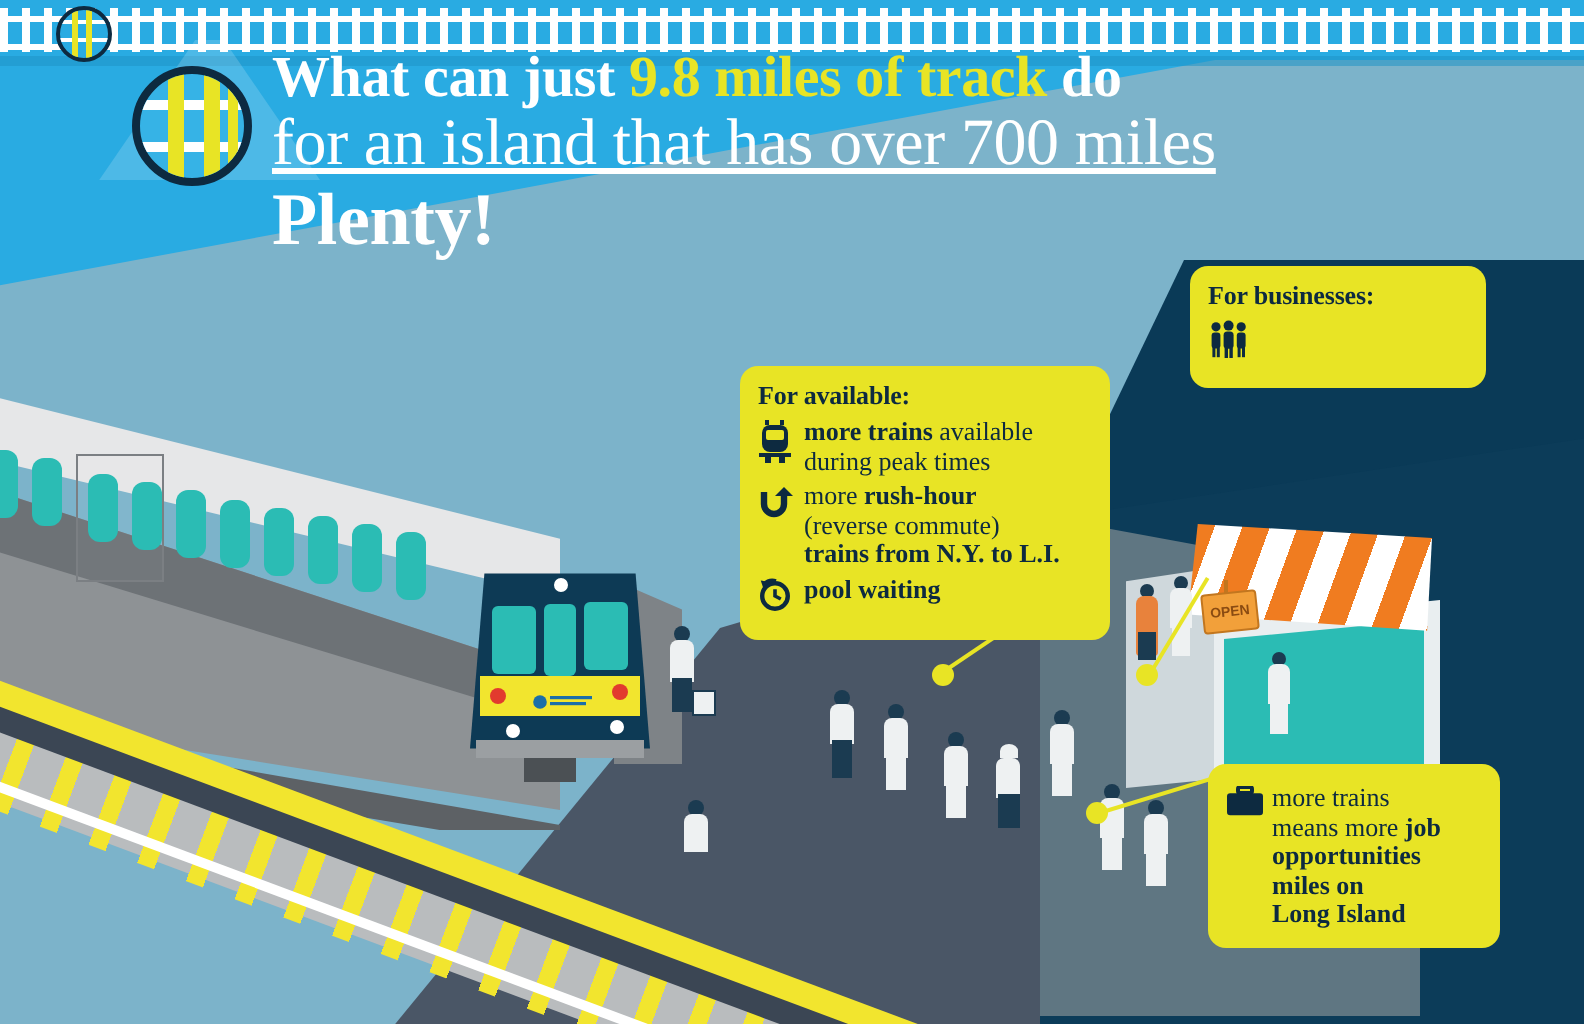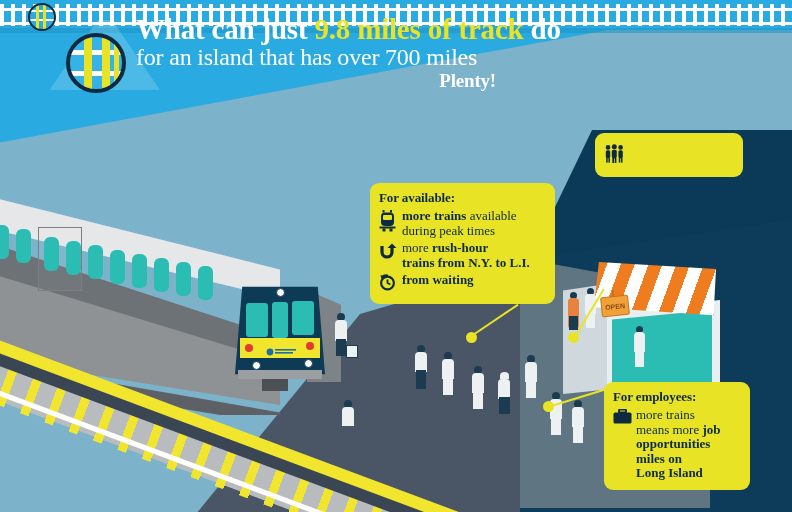--- a/index.html
+++ b/index.html
@@ -50,7 +50,7 @@
   .lens .lv.c{left:44px;width:5px;background:#e8e425;}
   
   .headline{
-    position:absolute;left:136px;top:14px;width:530px;
+    position:absolute;left:136px;top:24px;width:530px;
     color:#ffffff;line-height:1.06;letter-spacing:-.2px;
   }
   .hl1{font-size:29px;font-weight:bold;}

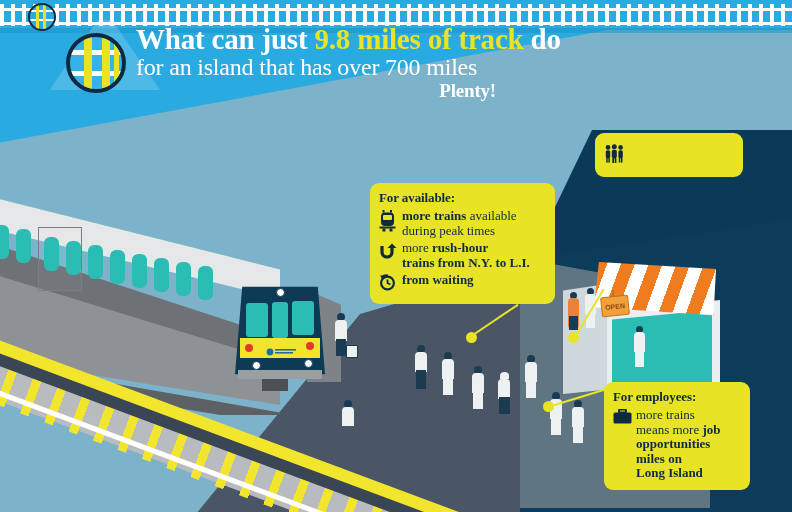--- a/index.html
+++ b/index.html
@@ -55,7 +55,7 @@
   }
   .hl1{font-size:29px;font-weight:bold;}
   .hl1 .hilite{color:#e8e425;}
-  .hl2{font-size:24px;font-weight:normal;}
+  .hl2{font-size:33px;font-weight:normal;text-decoration:underline;}
   .hl3{font-size:28px;font-weight:normal;}
   .hl4{font-size:19px;font-weight:bold;text-align:right;padding-right:170px;margin-top:1px;}
   

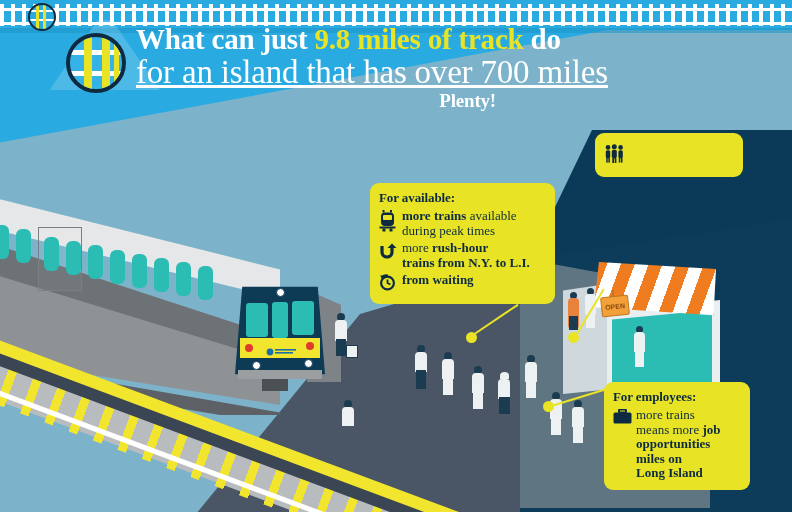--- a/index.html
+++ b/index.html
@@ -57,7 +57,7 @@
   .hl1 .hilite{color:#e8e425;}
   .hl2{font-size:33px;font-weight:normal;text-decoration:underline;}
   .hl3{font-size:28px;font-weight:normal;}
-  .hl4{font-size:19px;font-weight:bold;text-align:right;padding-right:170px;margin-top:1px;}
+  .hl4{font-size:37px;font-weight:bold;text-align:left;padding-right:170px;margin-top:1px;}
   
   .train-wrap{position:absolute;left:-20px;top:165px;width:360px;height:260px;}
   .car-roof{

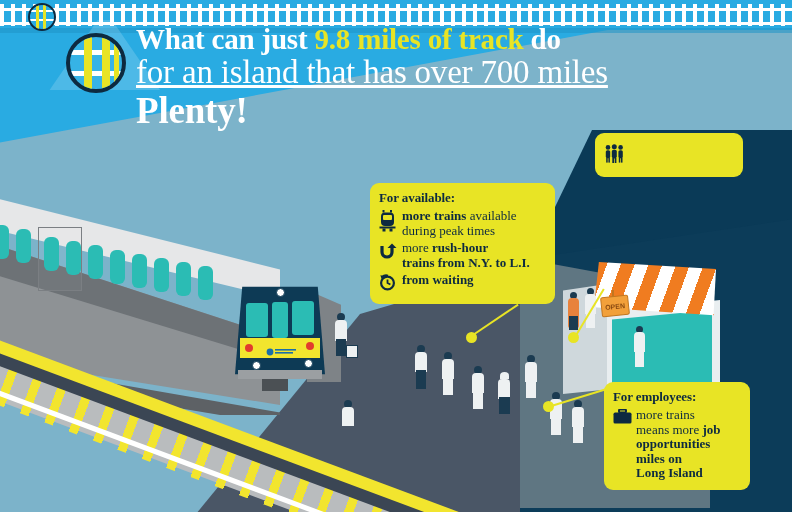--- a/index.html
+++ b/index.html
@@ -398,6 +398,7 @@
   </div>
 
   <div class="callout" style="left:595px;top:133px;width:148px;">
+    <div class="chead">For businesses:</div>
     <div class="crow">
       <div class="cicon" style="width:24px;min-width:24px;">
         <svg width="24" height="20" viewBox="0 0 24 20">

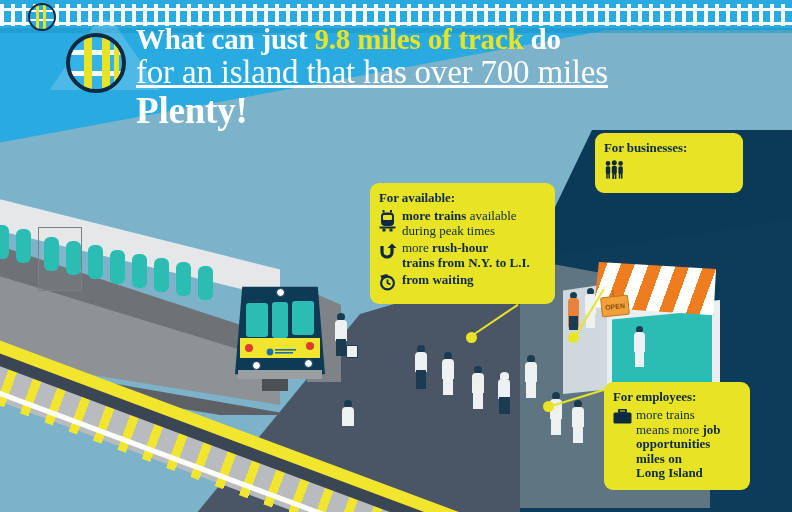--- a/index.html
+++ b/index.html
@@ -379,6 +379,7 @@
       </div>
       <div class="ctext">
         <div class="line"><span>more </span><b>rush-hour</b></div>
+        <div class="line">(reverse commute)</div>
         <div class="line"><b>trains from N.Y. to L.I.</b></div>
       </div>
     </div>

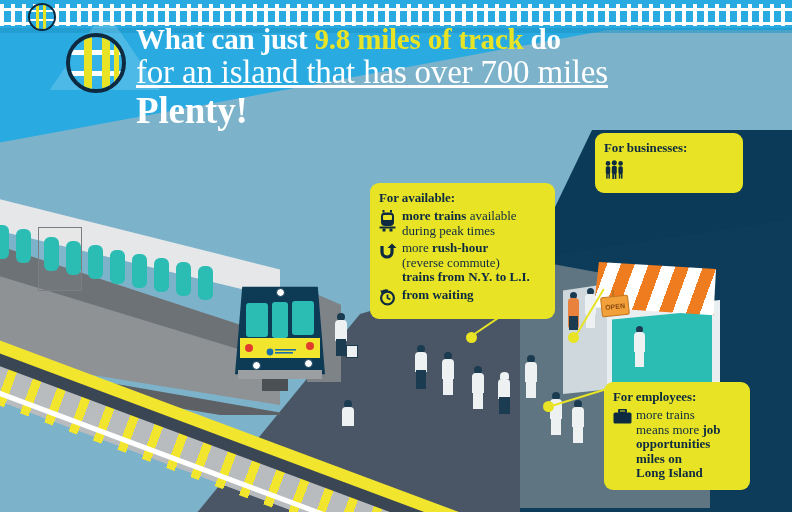--- a/index.html
+++ b/index.html
@@ -393,7 +393,7 @@
         </svg>
       </div>
       <div class="ctext">
-        <div class="line"><b>from waiting</b></div>
+        <div class="line"><b>pool waiting</b></div>
       </div>
     </div>
   </div>

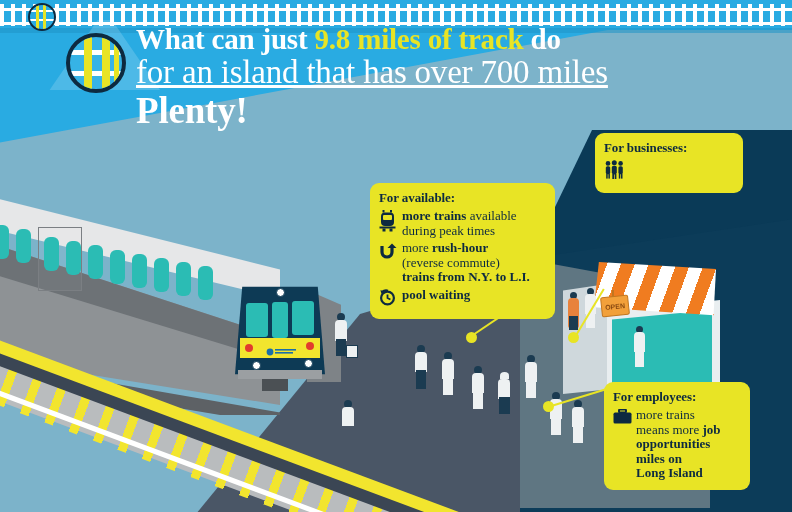--- a/index.html
+++ b/index.html
@@ -421,7 +421,6 @@
   </div>
 
   <div class="callout" style="left:604px;top:382px;width:146px;">
-    <div class="chead">For employees:</div>
     <div class="crow">
       <div class="cicon">
         <svg width="19" height="16" viewBox="0 0 19 16">

